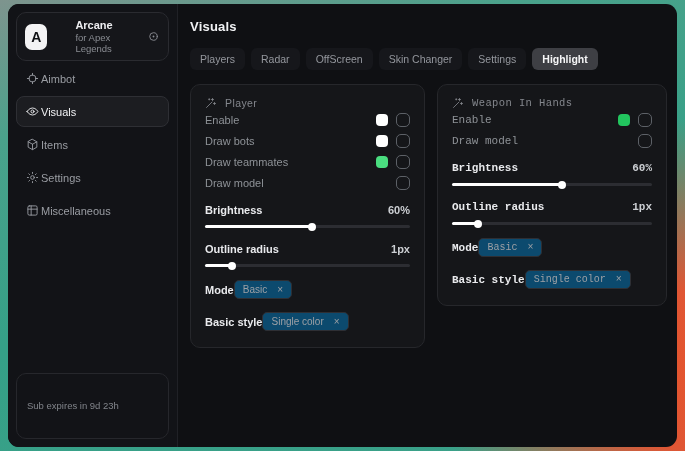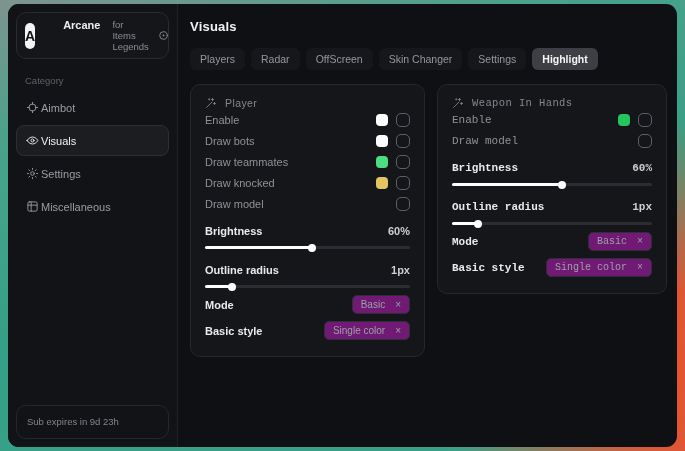--- a/index.html
+++ b/index.html
@@ -19,7 +19,7 @@
     border-radius:10px;padding:6px 8px;}
   .logo{width:26px;height:26px;border-radius:7px;background:#f3f3f4;color:#101114;
     display:flex;align-items:center;justify-content:center;font-weight:700;font-size:14px;}
-  .titles{display:flex;gap:12px;margin-left:20px;}
+  .titles{display:flex;flex-direction:column;gap:1px;margin-left:20px;}
   .app-name{color:#ededf0;font-size:11px;font-weight:700;}
   .app-sub{color:#8a8d93;font-size:9.5px;}
   .card-icon{margin-left:auto;color:#8a8d93;}

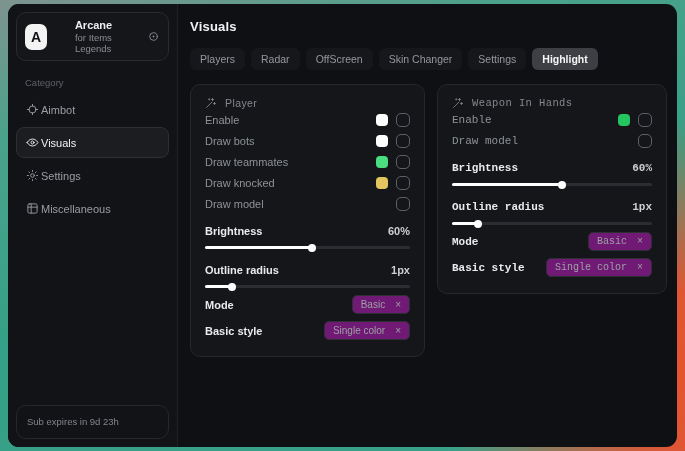--- a/index.html
+++ b/index.html
@@ -78,7 +78,7 @@
       <div class="logo">A</div>
       <div class="titles">
         <div class="app-name">Arcane</div>
-        <div class="app-sub">for Items Legends</div>
+        <div class="app-sub">for Apex Legends</div>
       </div>
       <span class="icon card-icon" id="card-icon">
           <svg viewBox="0 0 24 24">

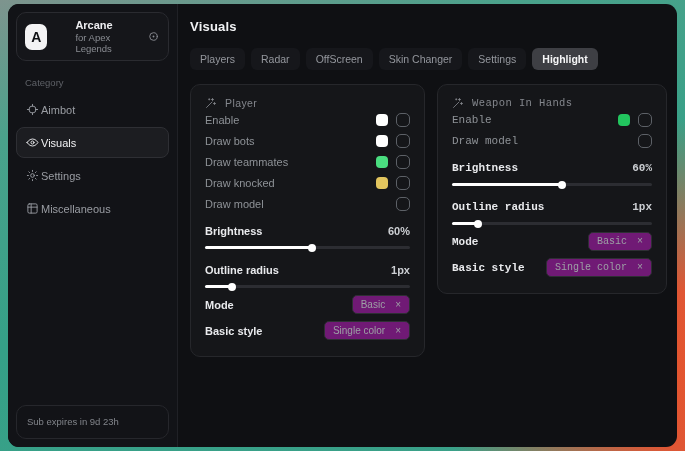--- a/index.html
+++ b/index.html
@@ -87,7 +87,6 @@
           </svg>
         </span>
     </div>
-    <div class="category">Category</div>
     <nav id="nav">
         <div class="nav-item">
           <span class="icon">

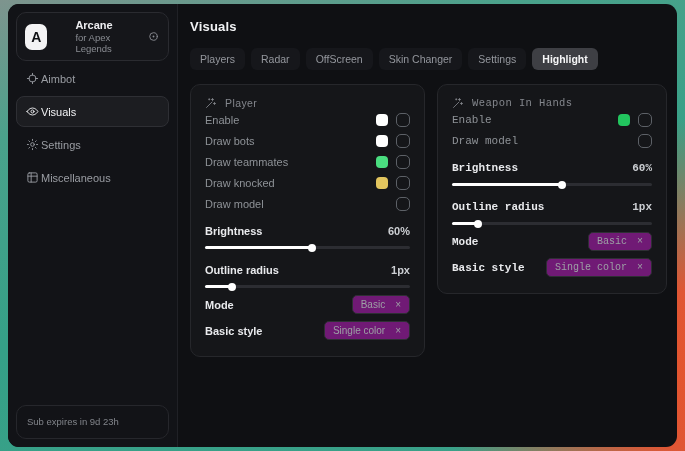--- a/index.html
+++ b/index.html
@@ -109,6 +109,15 @@
         <div class="nav-item">
           <span class="icon">
             <svg viewBox="0 0 24 24">
+              <path d="M12 2.5l8 4.5v10l-8 4.5-8-4.5V7z"></path>
+              <path d="M4 7l8 4.5L20 7M12 11.5V21"></path>
+            </svg>
+          </span>
+          <span>Items</span>
+        </div>
+        <div class="nav-item">
+          <span class="icon">
+            <svg viewBox="0 0 24 24">
               <circle cx="12" cy="12" r="3.4"></circle>
               <path d="M12 4.5v-2M12 21.5v-2M19.5 12h2M2.5 12h2M17.3 6.7l1.5-1.5M5.2 18.8l1.5-1.5M17.3 17.3l1.5 1.5M5.2 5.2l1.5 1.5"></path>
             </svg>

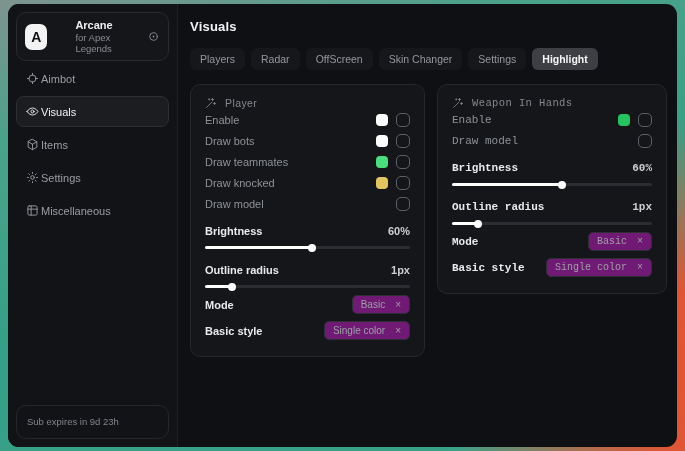--- a/index.html
+++ b/index.html
@@ -181,13 +181,6 @@
             </span>
           </div>
           <div class="toggle-row">
-            <span>Draw knocked</span>
-            <span class="controls">
-              <span class="swatch" style="background: rgb(226, 197, 94);"></span>
-              <span class="checkbox"></span>
-            </span>
-          </div>
-          <div class="toggle-row">
             <span>Draw model</span>
             <span class="controls">
               <span class="checkbox"></span>

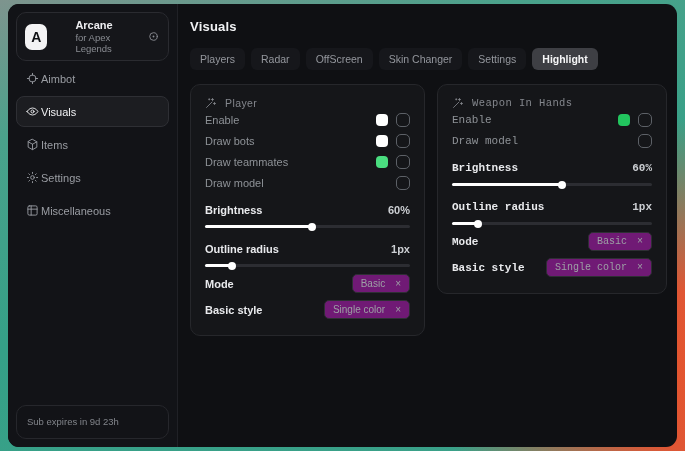--- a/index.html
+++ b/index.html
@@ -62,7 +62,7 @@
   .fill{height:100%;background:#ffffff;border-radius:2px;position:relative;}
   .fill::after{content:"";position:absolute;right:-4px;top:50%;transform:translateY(-50%);
     width:8px;height:8px;border-radius:50%;background:#ffffff;}
-  .select-row{display:flex;justify-content:space-between;align-items:center;margin-top:7px;
+  .select-row{display:flex;align-items:center;margin-top:13px;
     font-size:11px;font-weight:700;color:#e9eaed;}
   .tag{display:flex;align-items:center;gap:10px;background:#701a75;border:1px solid #2e2f34;
     border-radius:5px;padding:3px 8px;font-size:10px;font-weight:400;color:#9da0a5;cursor:default;}

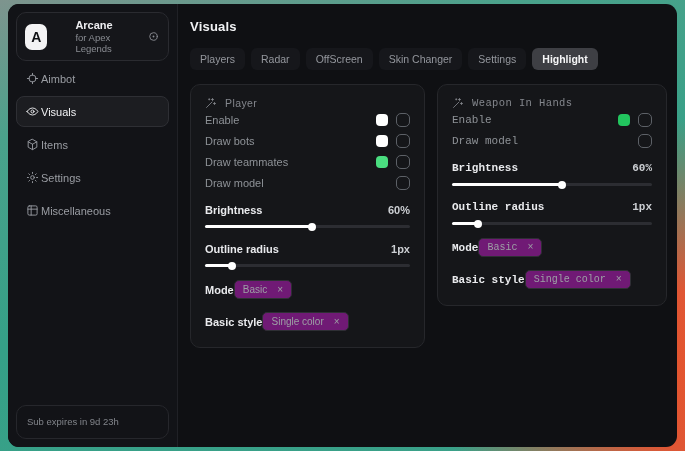--- a/index.html
+++ b/index.html
@@ -64,7 +64,7 @@
     width:8px;height:8px;border-radius:50%;background:#ffffff;}
   .select-row{display:flex;align-items:center;margin-top:13px;
     font-size:11px;font-weight:700;color:#e9eaed;}
-  .tag{display:flex;align-items:center;gap:10px;background:#701a75;border:1px solid #2e2f34;
+  .tag{display:flex;align-items:center;gap:10px;background:#0c4a6e;border:1px solid #2e2f34;
     border-radius:5px;padding:3px 8px;font-size:10px;font-weight:400;color:#9da0a5;cursor:default;}
   .tag-close{font-size:10px;color:#9da0a5;line-height:1;}
 </style>

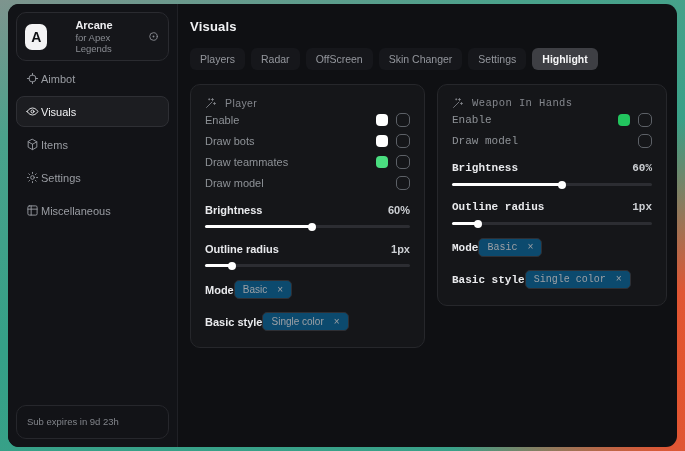--- a/index.html
+++ b/index.html
@@ -28,7 +28,7 @@
     border-radius:8px;border:1px solid transparent;color:#9a9da3;font-size:11px;cursor:default;}
   .nav-item.active{background:#1c1d21;border-color:#2e2f34;color:#f0f1f3;}
   .footer-card{margin-top:auto;border:1px solid #26272c;border-radius:10px;
-    padding:8px 10px;font-size:9.5px;line-height:1.7;}
+    padding:24px 10px;font-size:9.5px;line-height:1.7;}
   .f1{color:#82858b;}
   .f2{color:#c2c4c8;}
   

